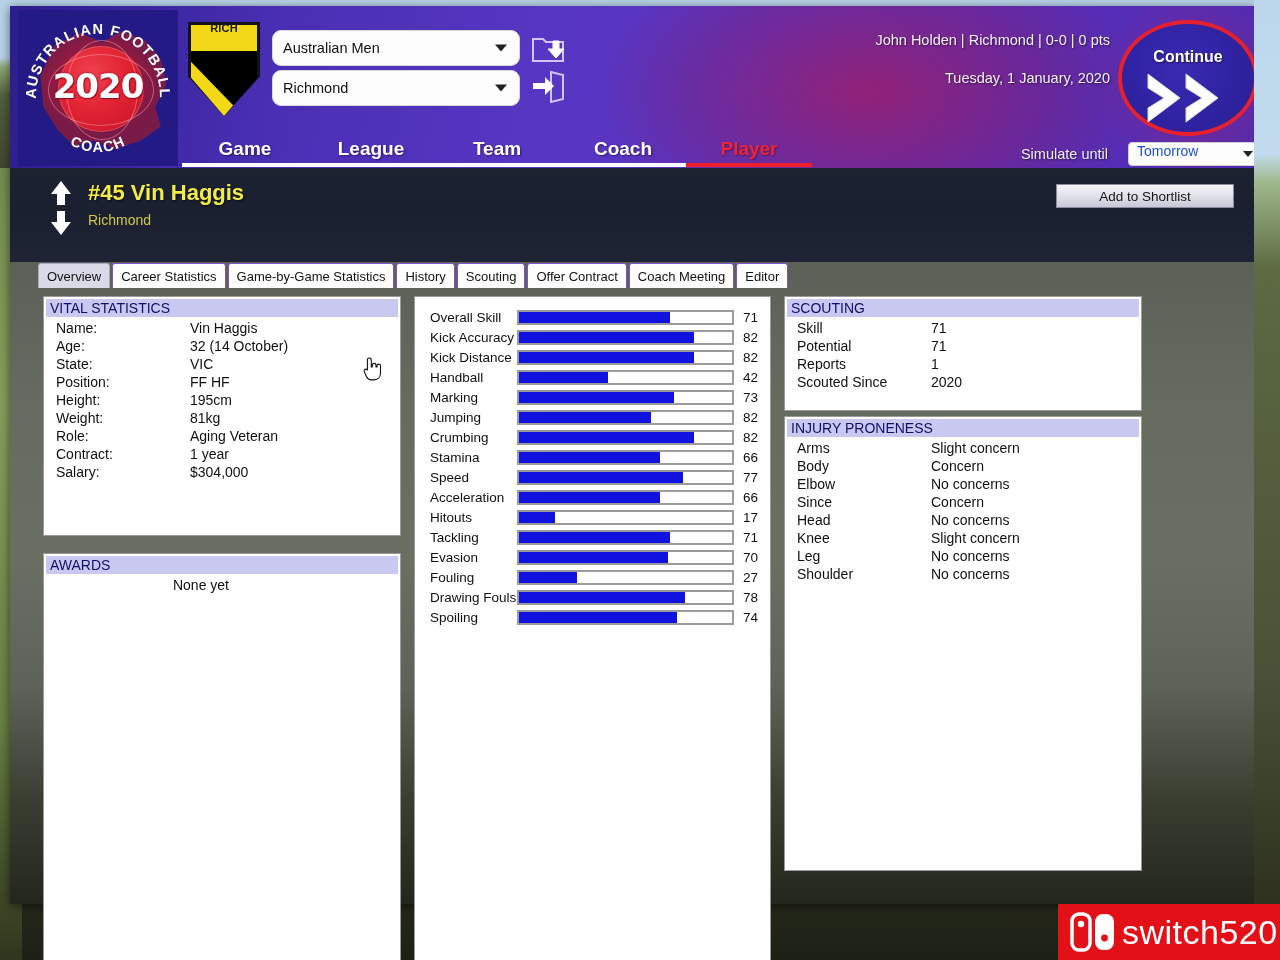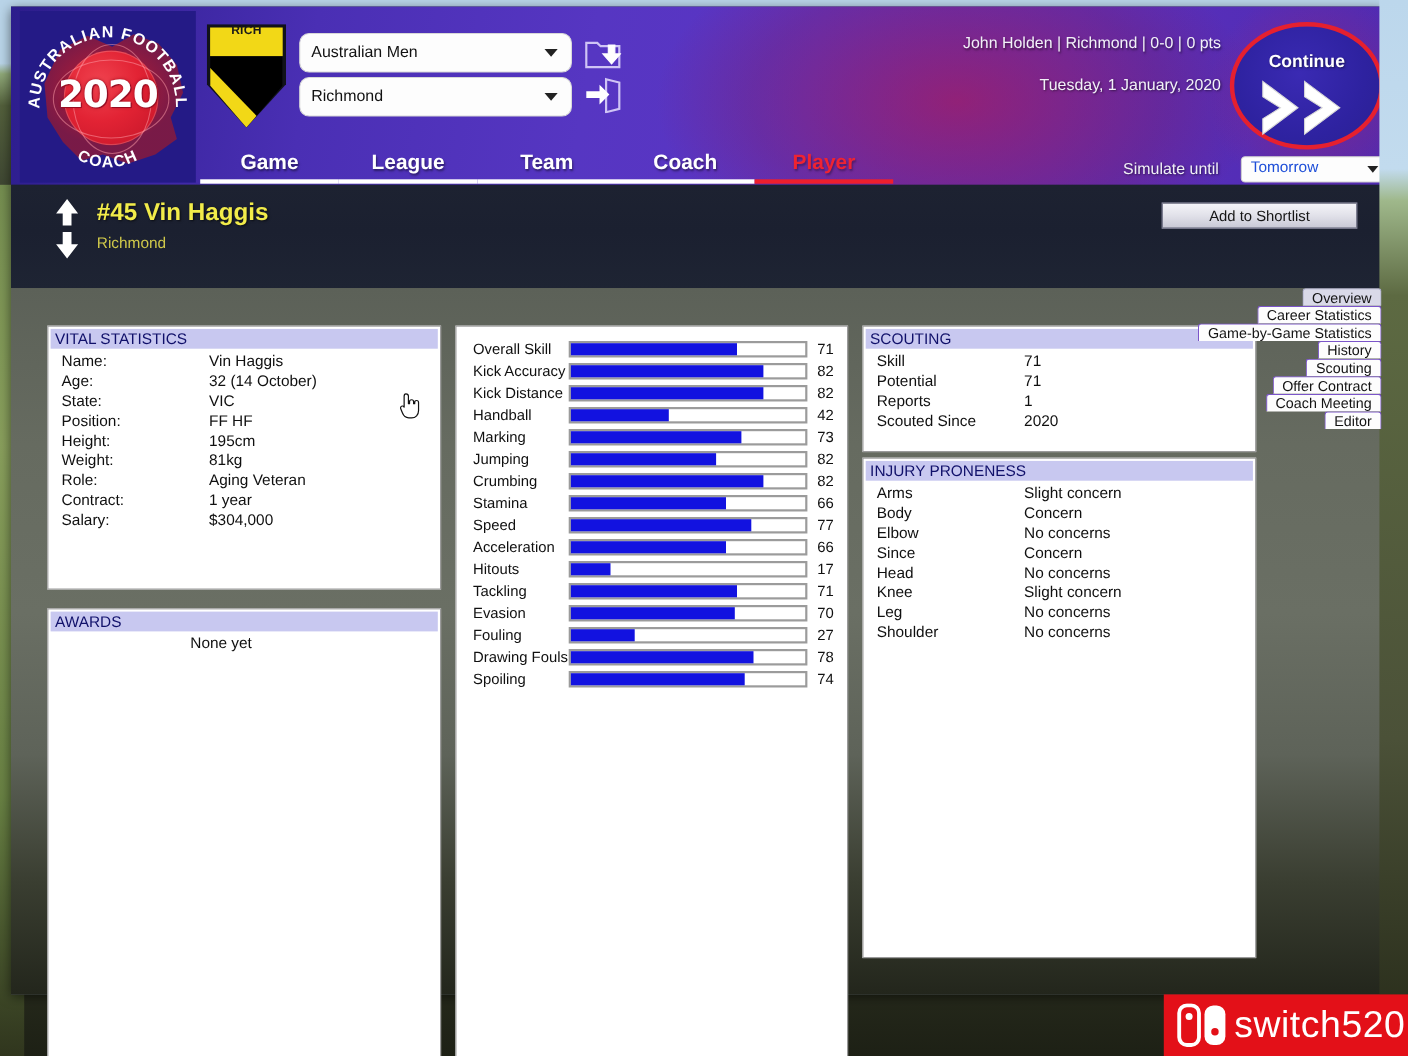--- a/index.html
+++ b/index.html
@@ -254,7 +254,6 @@
     display:flex; align-items:flex-end;
     padding-left:28px;
     z-index:5;
-    flex-direction:column;
   }
   .tab {
     height:25px;

